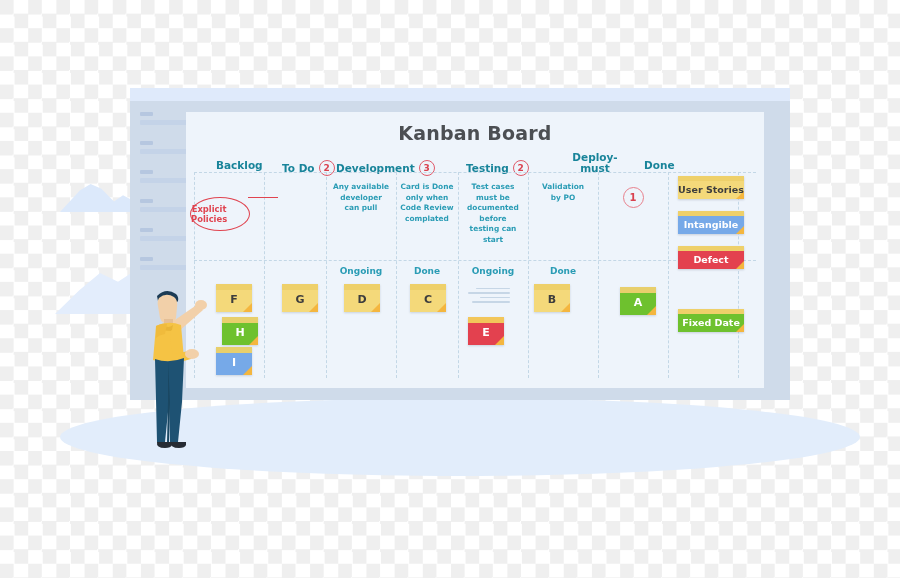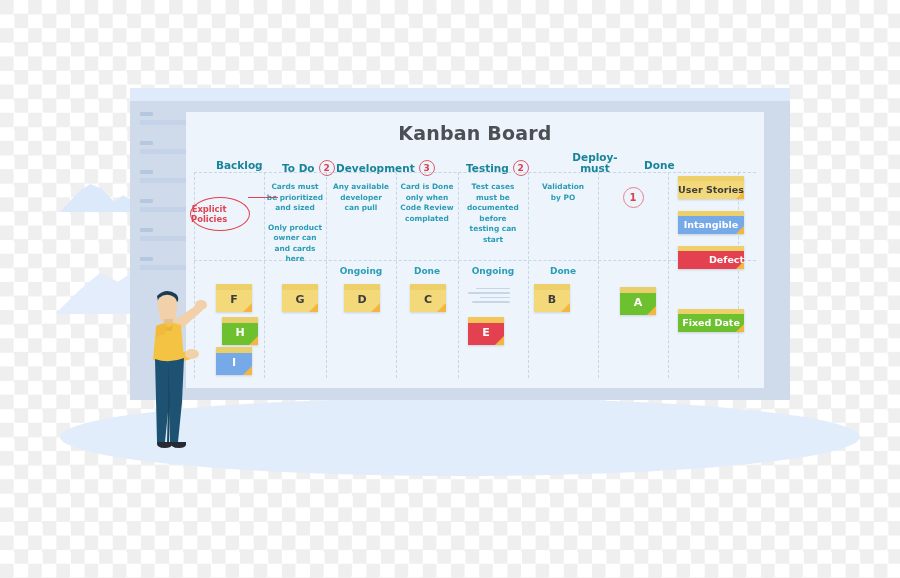--- a/index.html
+++ b/index.html
@@ -234,15 +234,6 @@
     <div class="hline" style="top:60px;"></div>
     <div class="hline" style="top:148px;"></div>
 
-    <div class="policy" style="left:80px;top:70px;width:58px;">
-      <div>Cards must</div>
-      <div>be prioritized</div>
-      <div>and sized</div>
-      <div style="height:9px;"></div>
-      <div>Only product</div>
-      <div>owner can</div>
-      <div>and cards here</div>
-    </div>
 
     <div class="policy" style="left:142px;top:70px;width:66px;">
       <div>Any available</div>

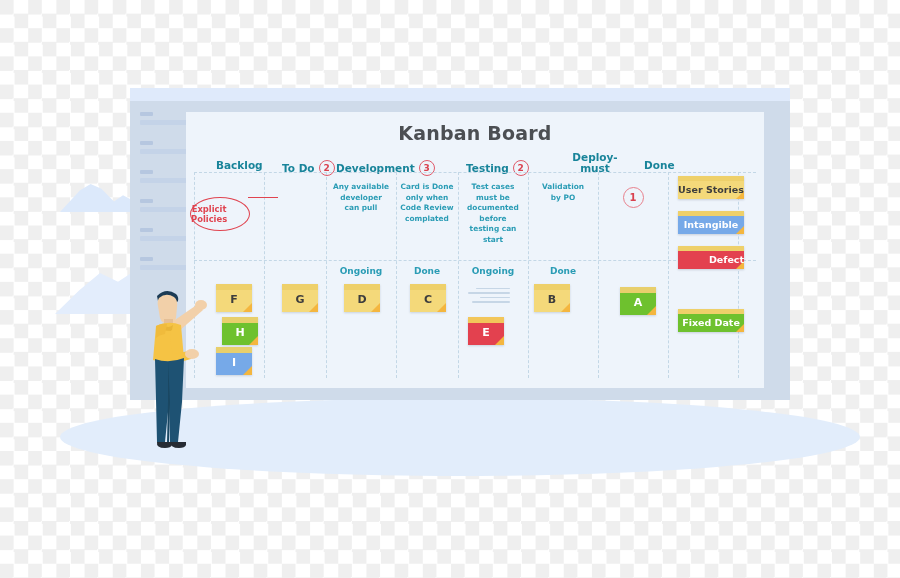--- a/index.html
+++ b/index.html
@@ -353,7 +353,7 @@
         <span class="fold"></span>
         <span class="glyph">Intangible</span>
       </div>
-      <div class="legend-card" style="background: rgb(227, 65, 79); color: rgb(255, 255, 255); justify-content: flex-end;">
+      <div class="legend-card" style="background: rgb(227, 65, 79); color: rgb(255, 255, 255);">
         <span class="strip" style="background: rgb(238, 208, 106);"></span>
         <span class="fold"></span>
         <span class="glyph">Defect</span>

